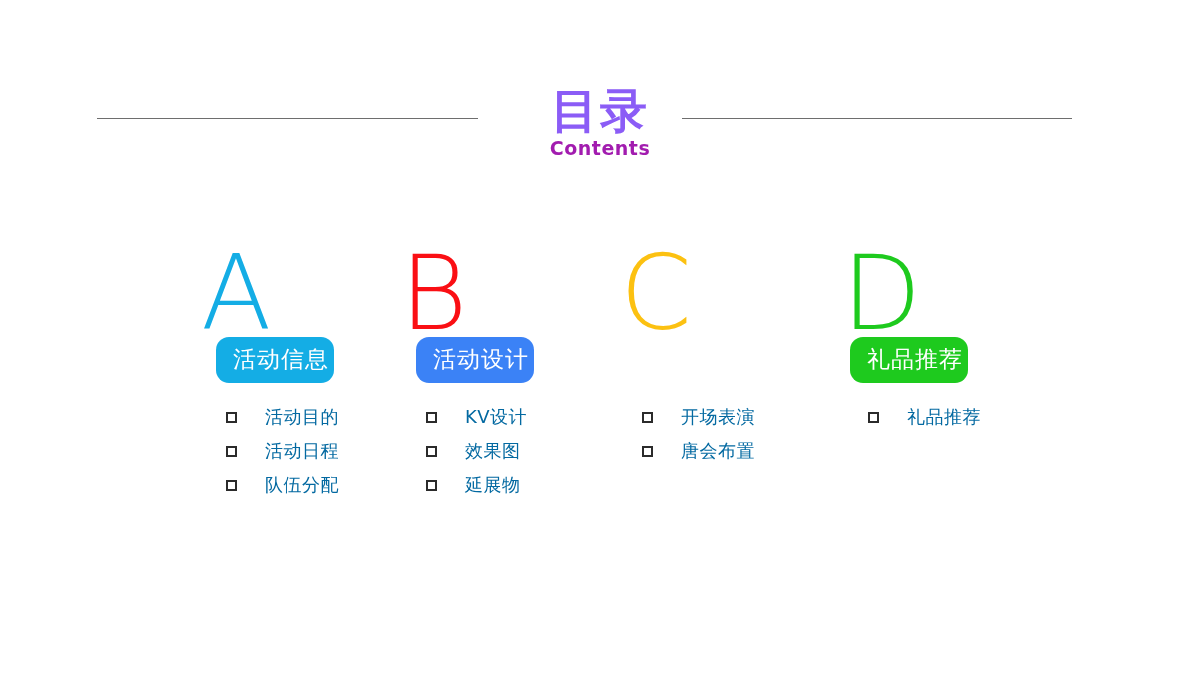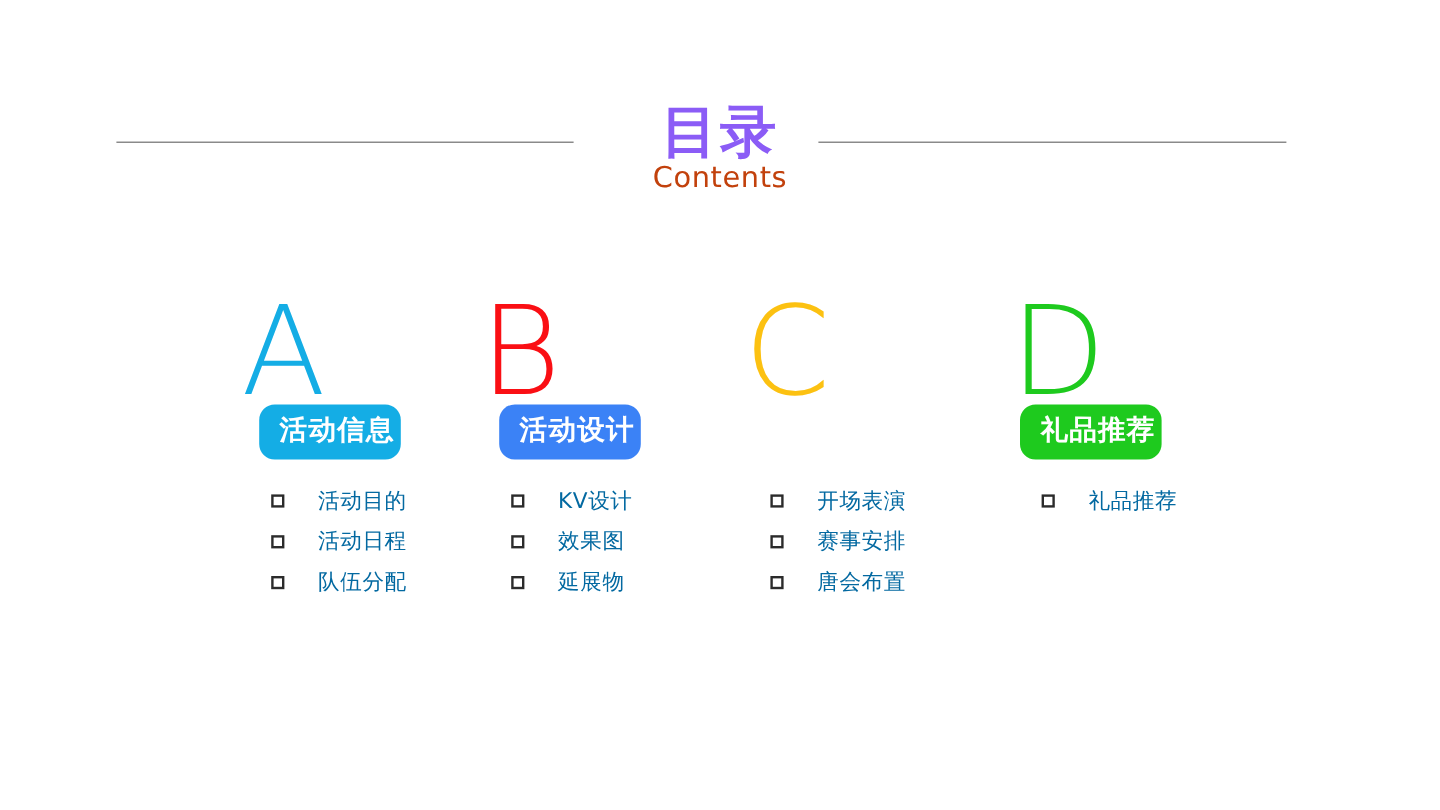--- a/index.html
+++ b/index.html
@@ -58,11 +58,11 @@
   }
   .title-en {
     font-family: "DejaVu Sans", "Liberation Sans", sans-serif;
-    font-size: 24px;
-    font-weight: 400;
+    font-size: 19px;
+    font-weight: 700;
     line-height: 22px;
     letter-spacing: 0.5px;
-    color: #c2410c;
+    color: #a21caf;
     margin-top: 1px;
   }
 

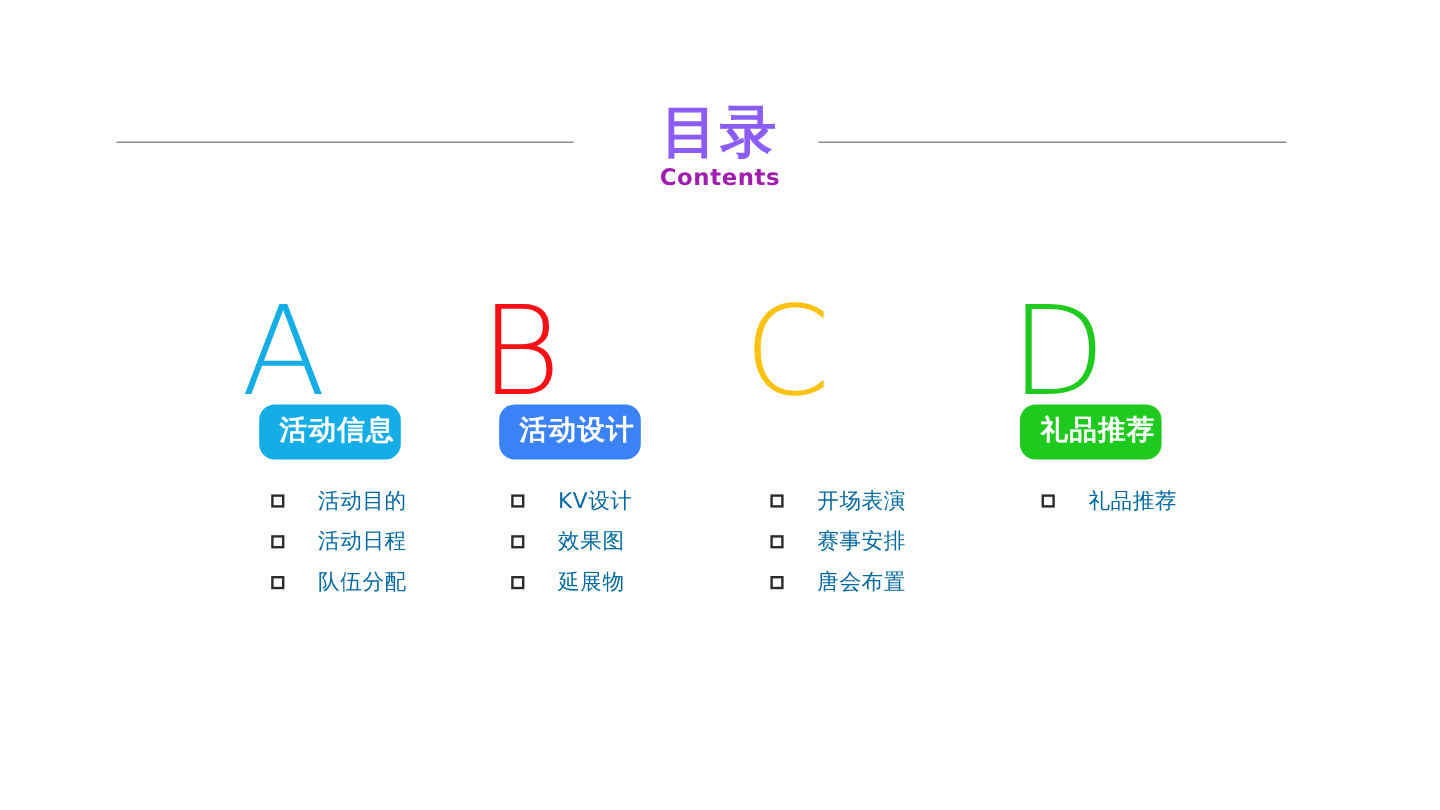--- a/index.html
+++ b/index.html
@@ -109,7 +109,7 @@
     color: #ffffff;
     font-family: "DejaVu Sans", "Liberation Sans", sans-serif;
     font-size: 23px;
-    font-weight: 700;
+    font-weight: 400;
     line-height: 30px;
     letter-spacing: 1px;
     text-align: center;

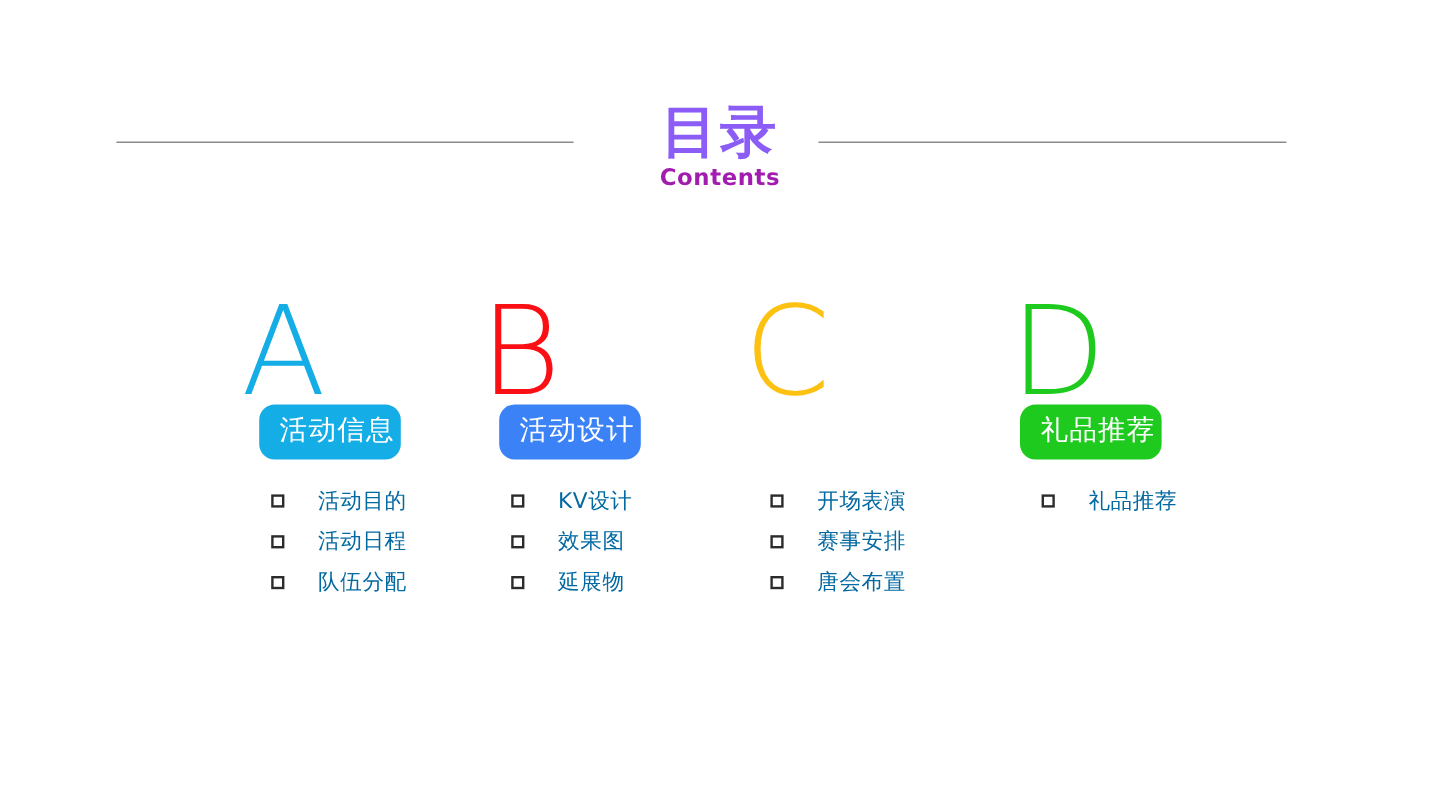--- a/index.html
+++ b/index.html
@@ -211,10 +211,6 @@
         </div>
         <div class="item">
           <span class="bullet"></span>
-          <span class="item-label">赛事安排</span>
-        </div>
-        <div class="item">
-          <span class="bullet"></span>
           <span class="item-label">唐会布置</span>
         </div>
       </div>

